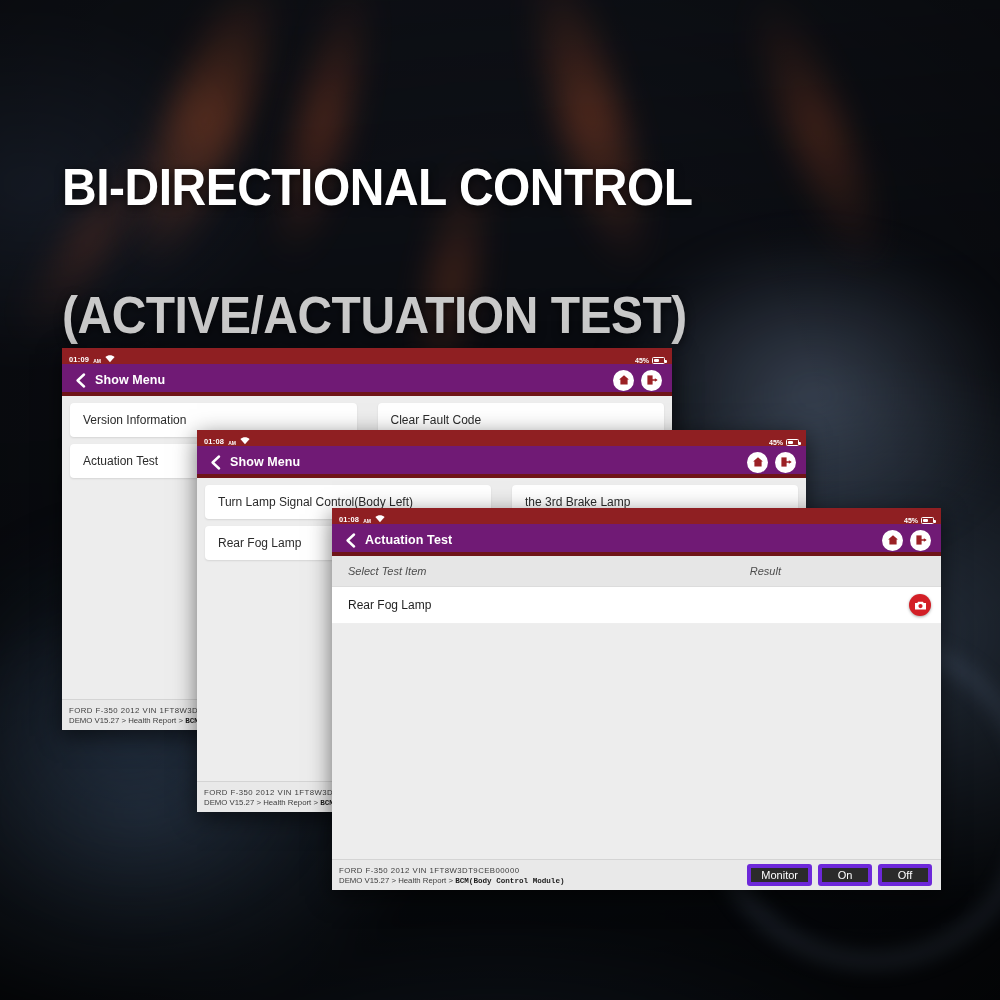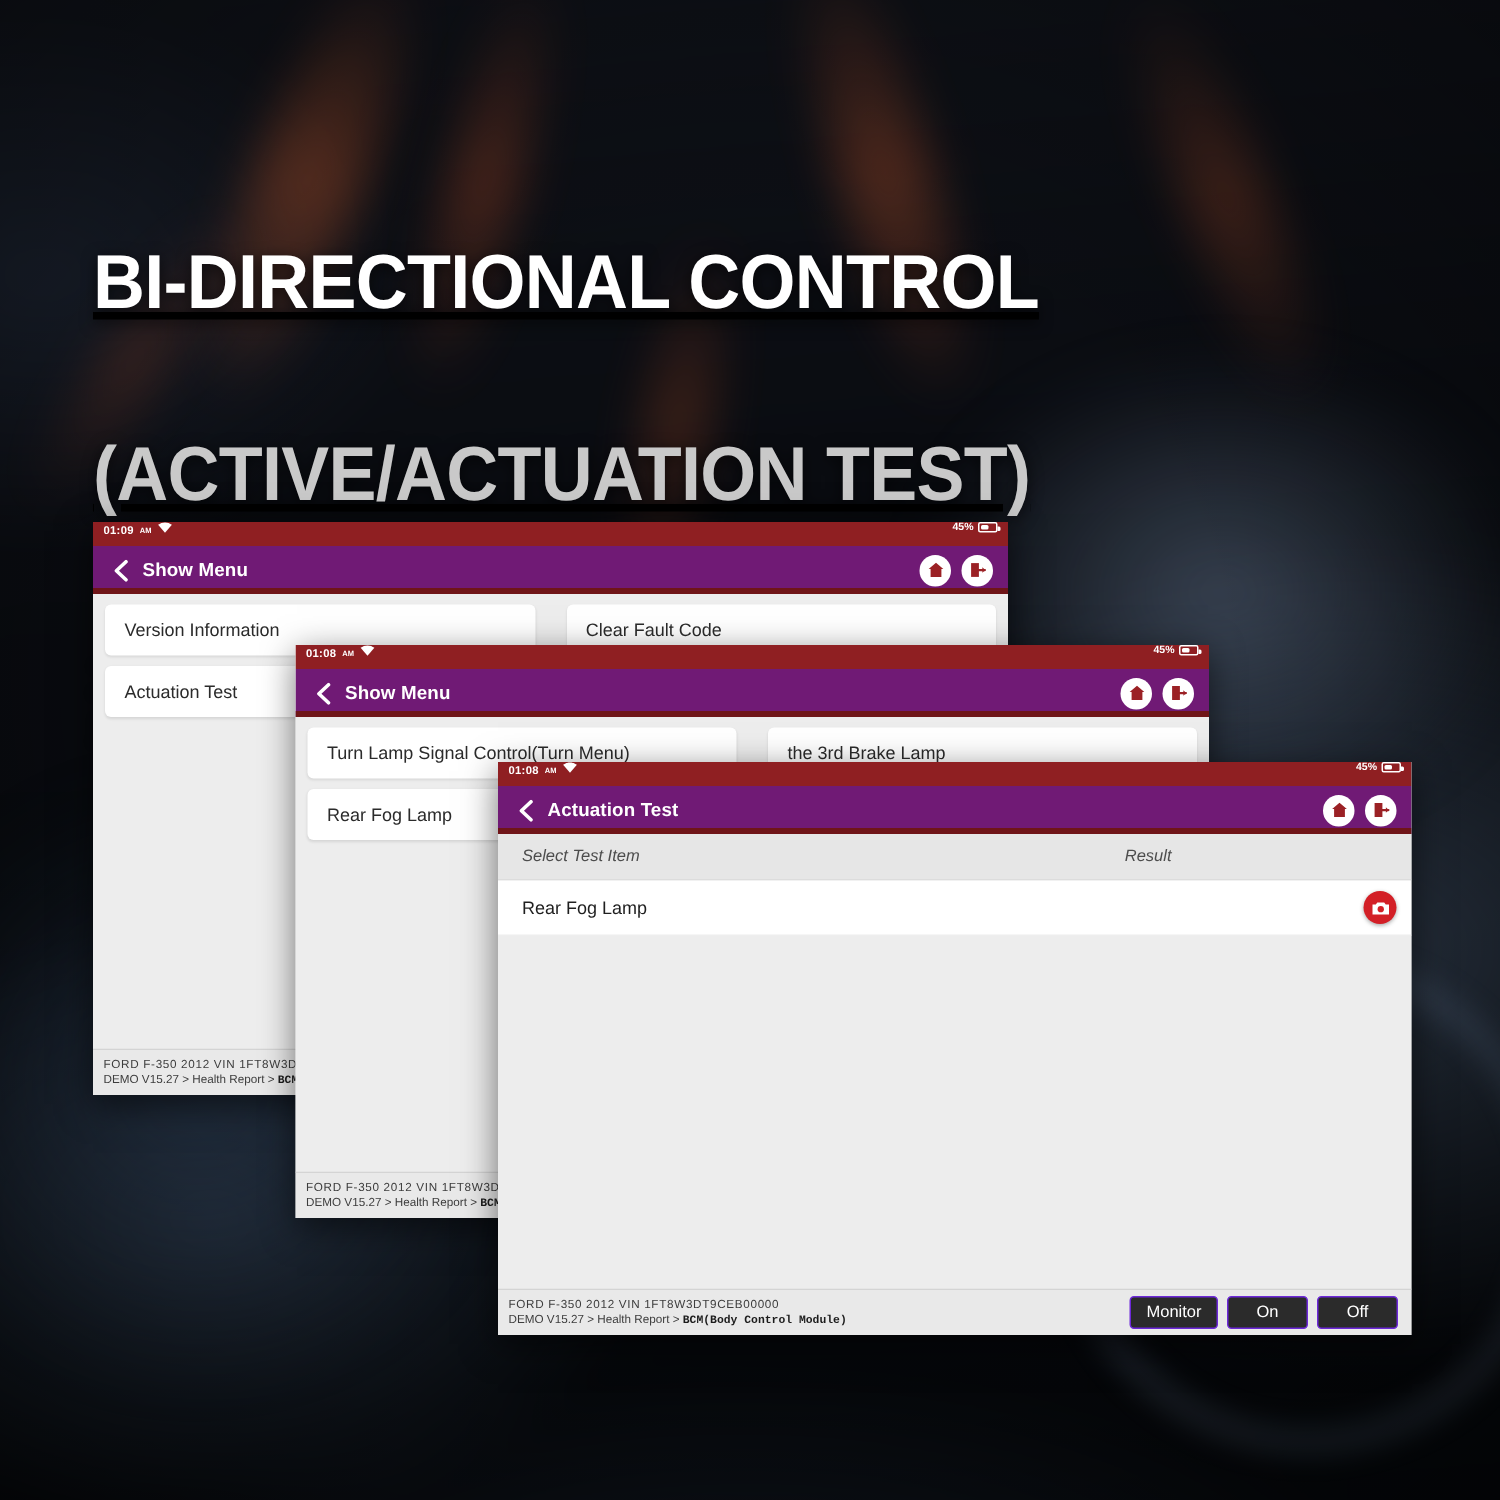--- a/index.html
+++ b/index.html
@@ -90,7 +90,6 @@
     left: 62px;
     top: 92px;
     width: 880px;
-    text-decoration: underline;
   }
   .hero-title {
     color: #ffffff;

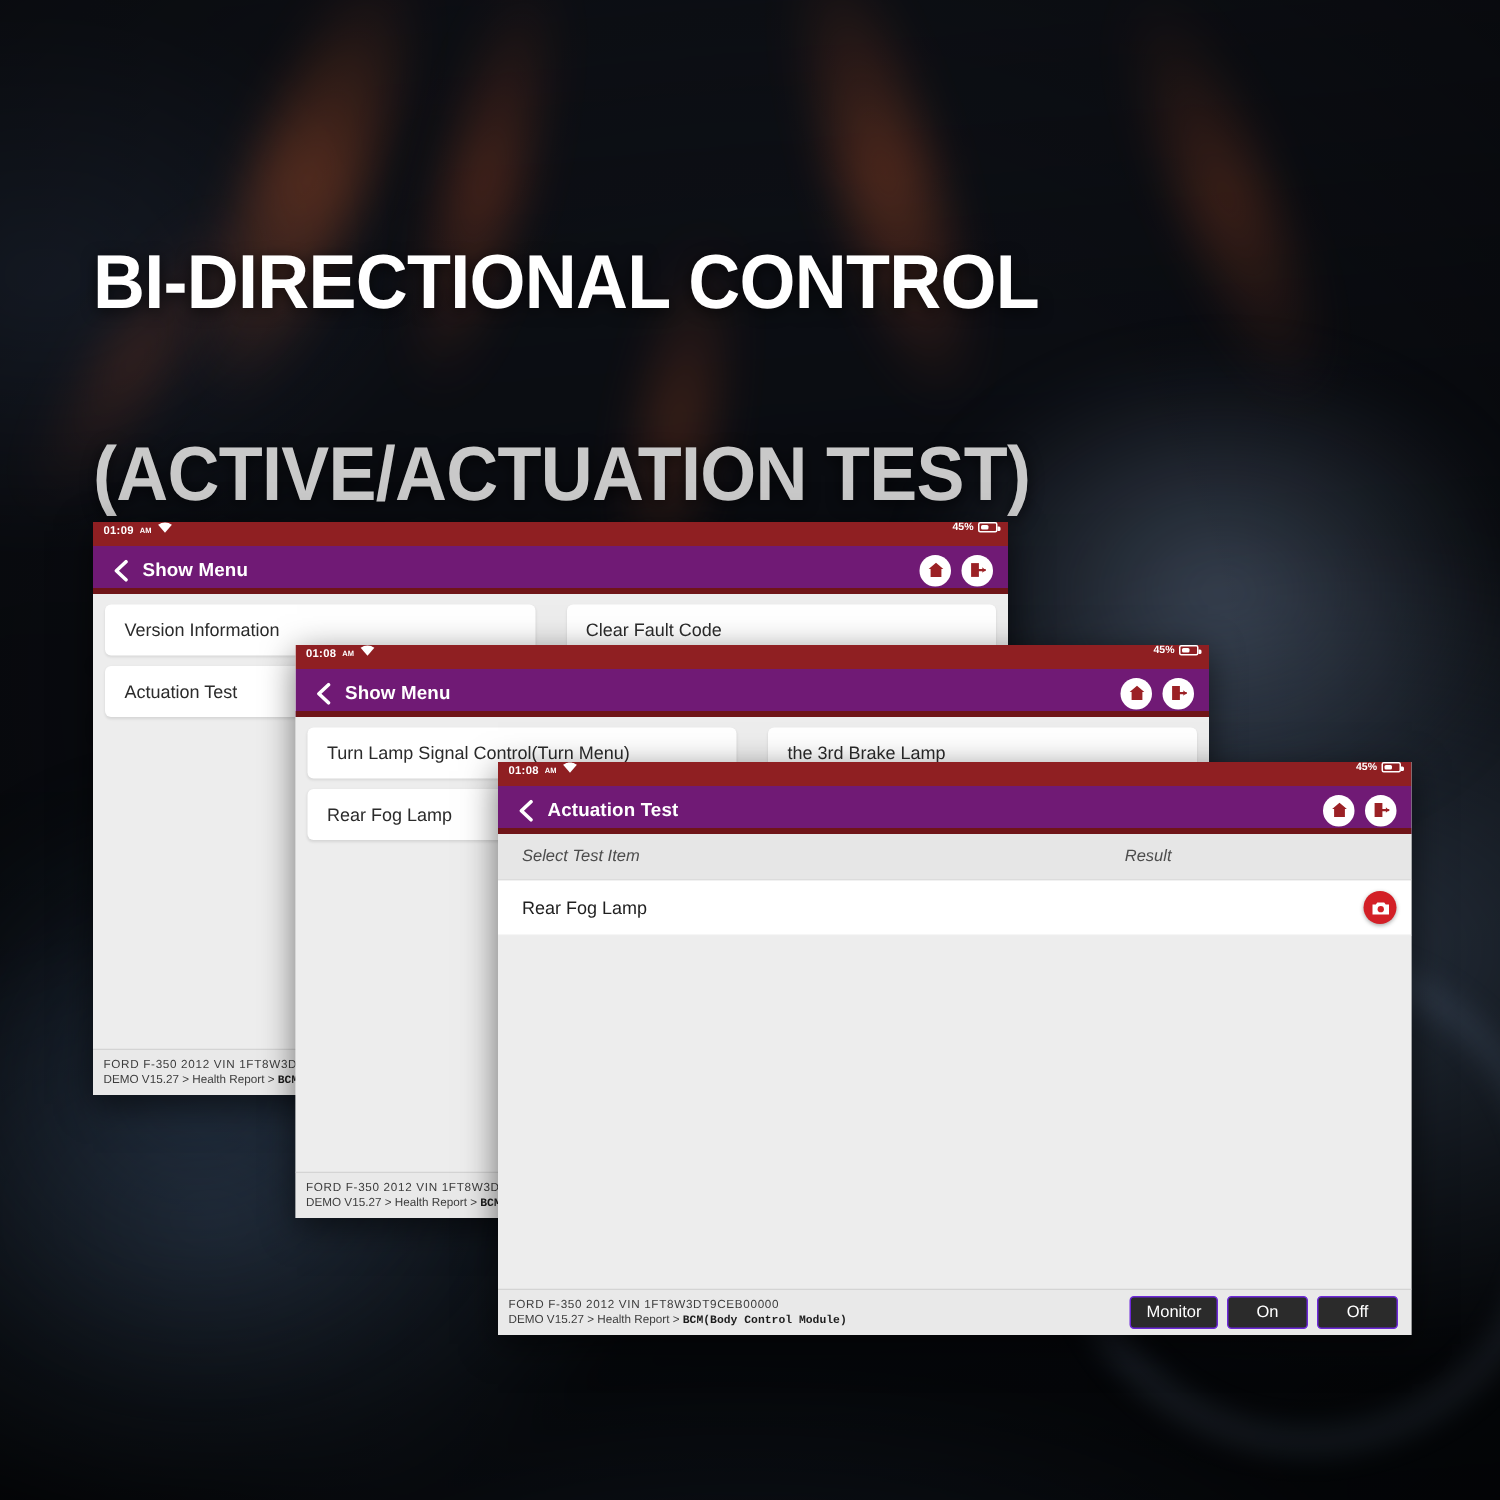--- a/index.html
+++ b/index.html
@@ -132,7 +132,7 @@
     height: 16px;
     background: #8f1f22;
     display: flex;
-    align-items: flex-start;
+    align-items: flex-end;
     justify-content: space-between;
     padding: 0 7px;
     color: #fff;

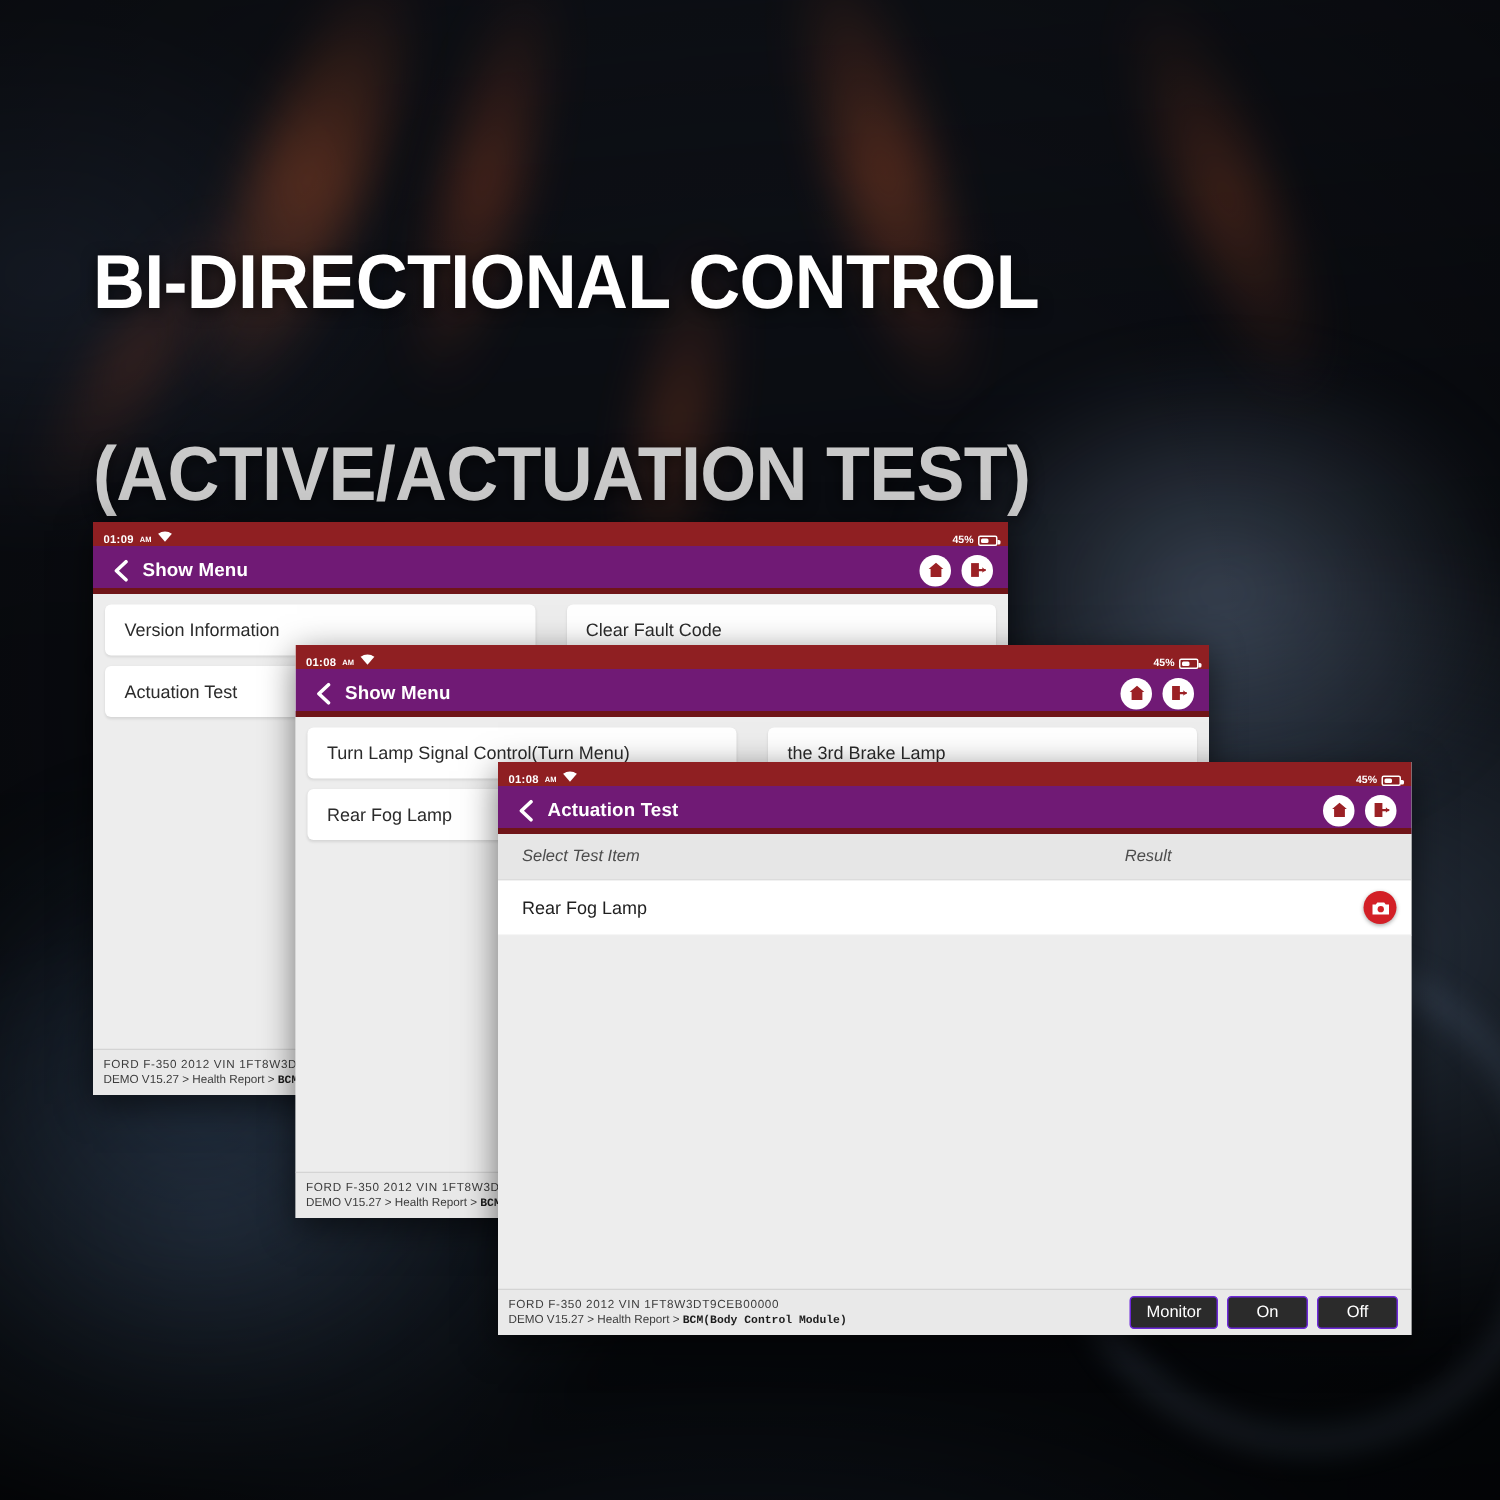--- a/index.html
+++ b/index.html
@@ -454,7 +454,7 @@
     </div>
     <div class="win-body">
       <div class="menu-grid">
-        <div class="menu-cell">Turn Lamp Signal Control(Turn Menu)</div>
+        <div class="menu-cell">Turn Lamp Signal Control(Body Left)</div>
         <div class="menu-cell">the 3rd Brake Lamp</div>
         <div class="menu-cell">Rear Fog Lamp</div>
         <div class="menu-cell">Low Beam Lamp</div>

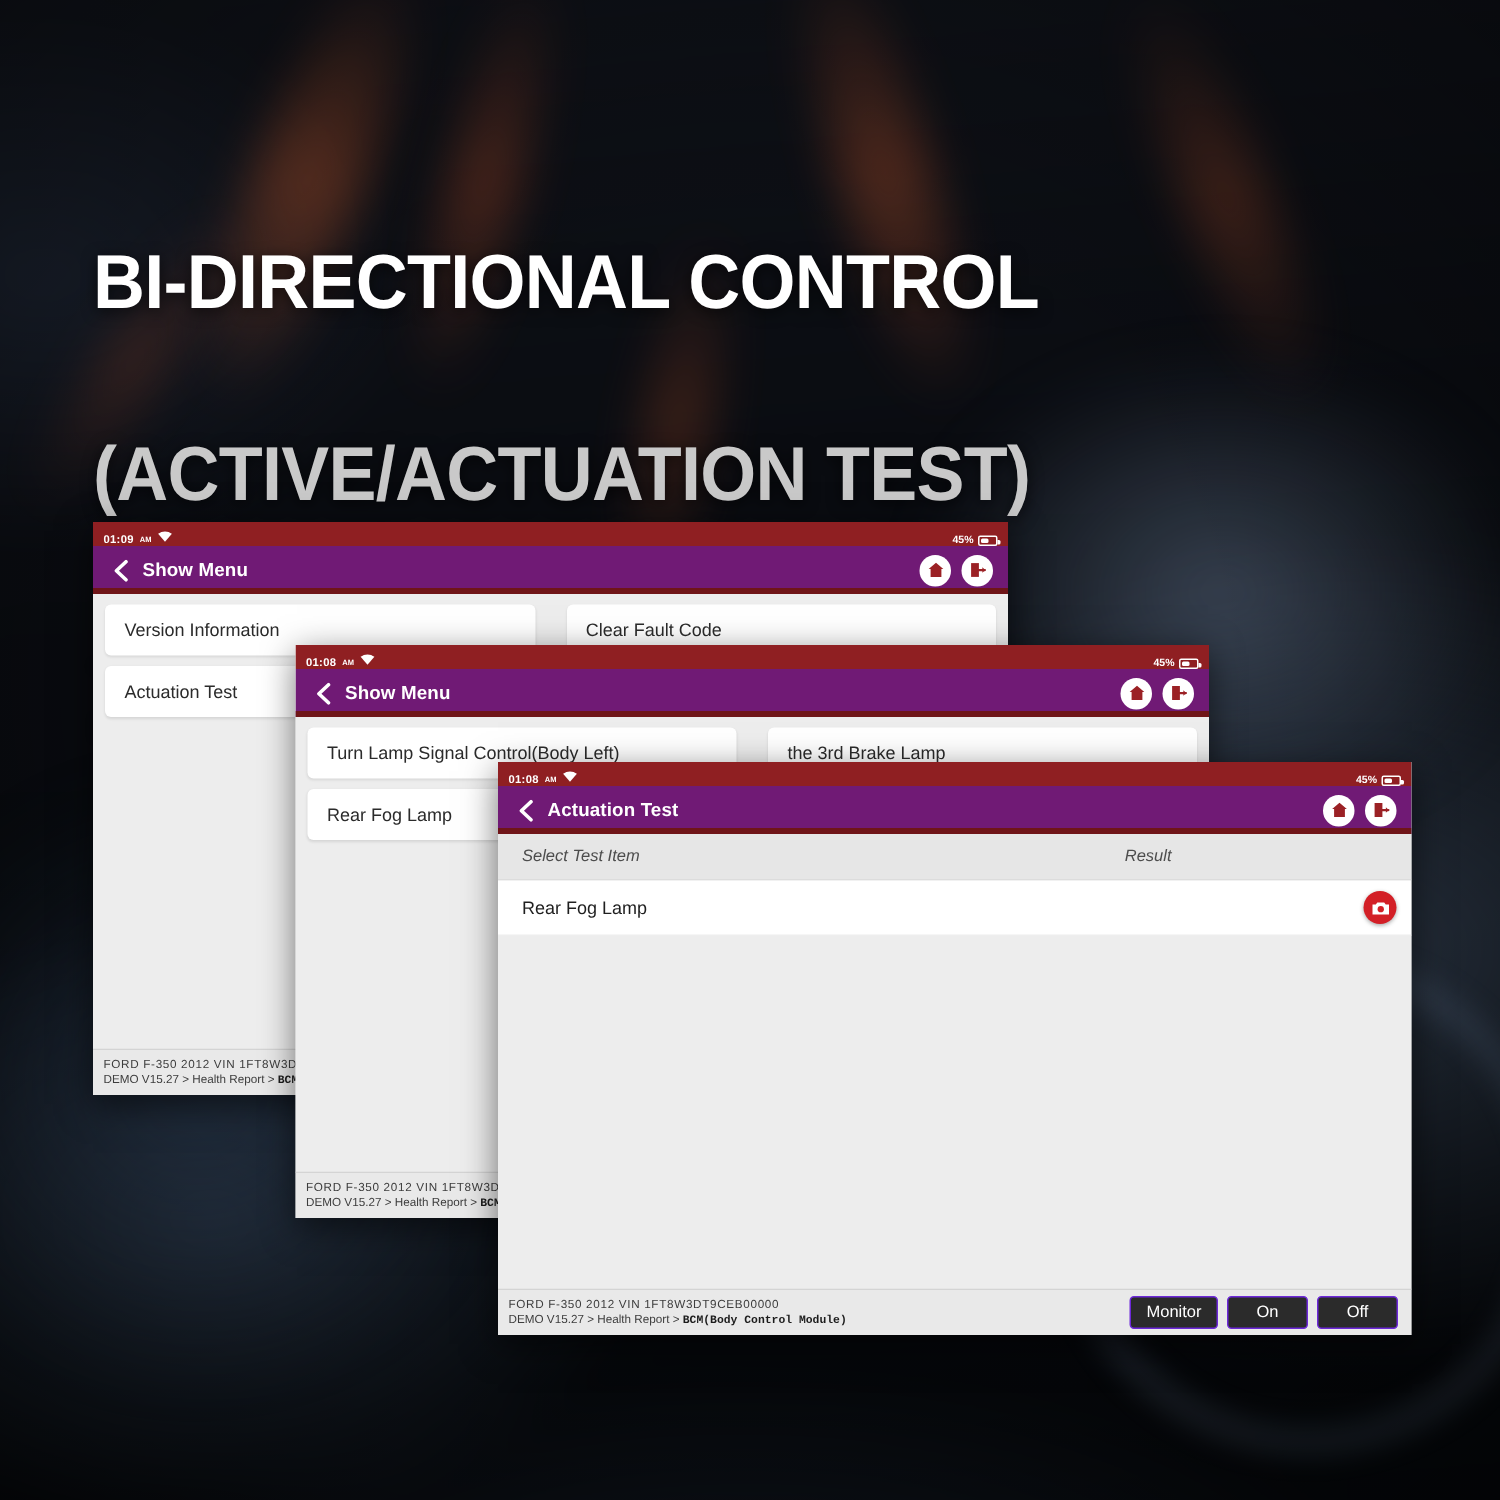--- a/index.html
+++ b/index.html
@@ -318,7 +318,7 @@
   .fbtn {
     background: #2b2b2b;
     color: #ffffff;
-    border: 1px solid #6d28d9;
+    border: 4px solid #6d28d9;
     border-radius: 3px;
     font-size: 11px;
     height: 22px;

